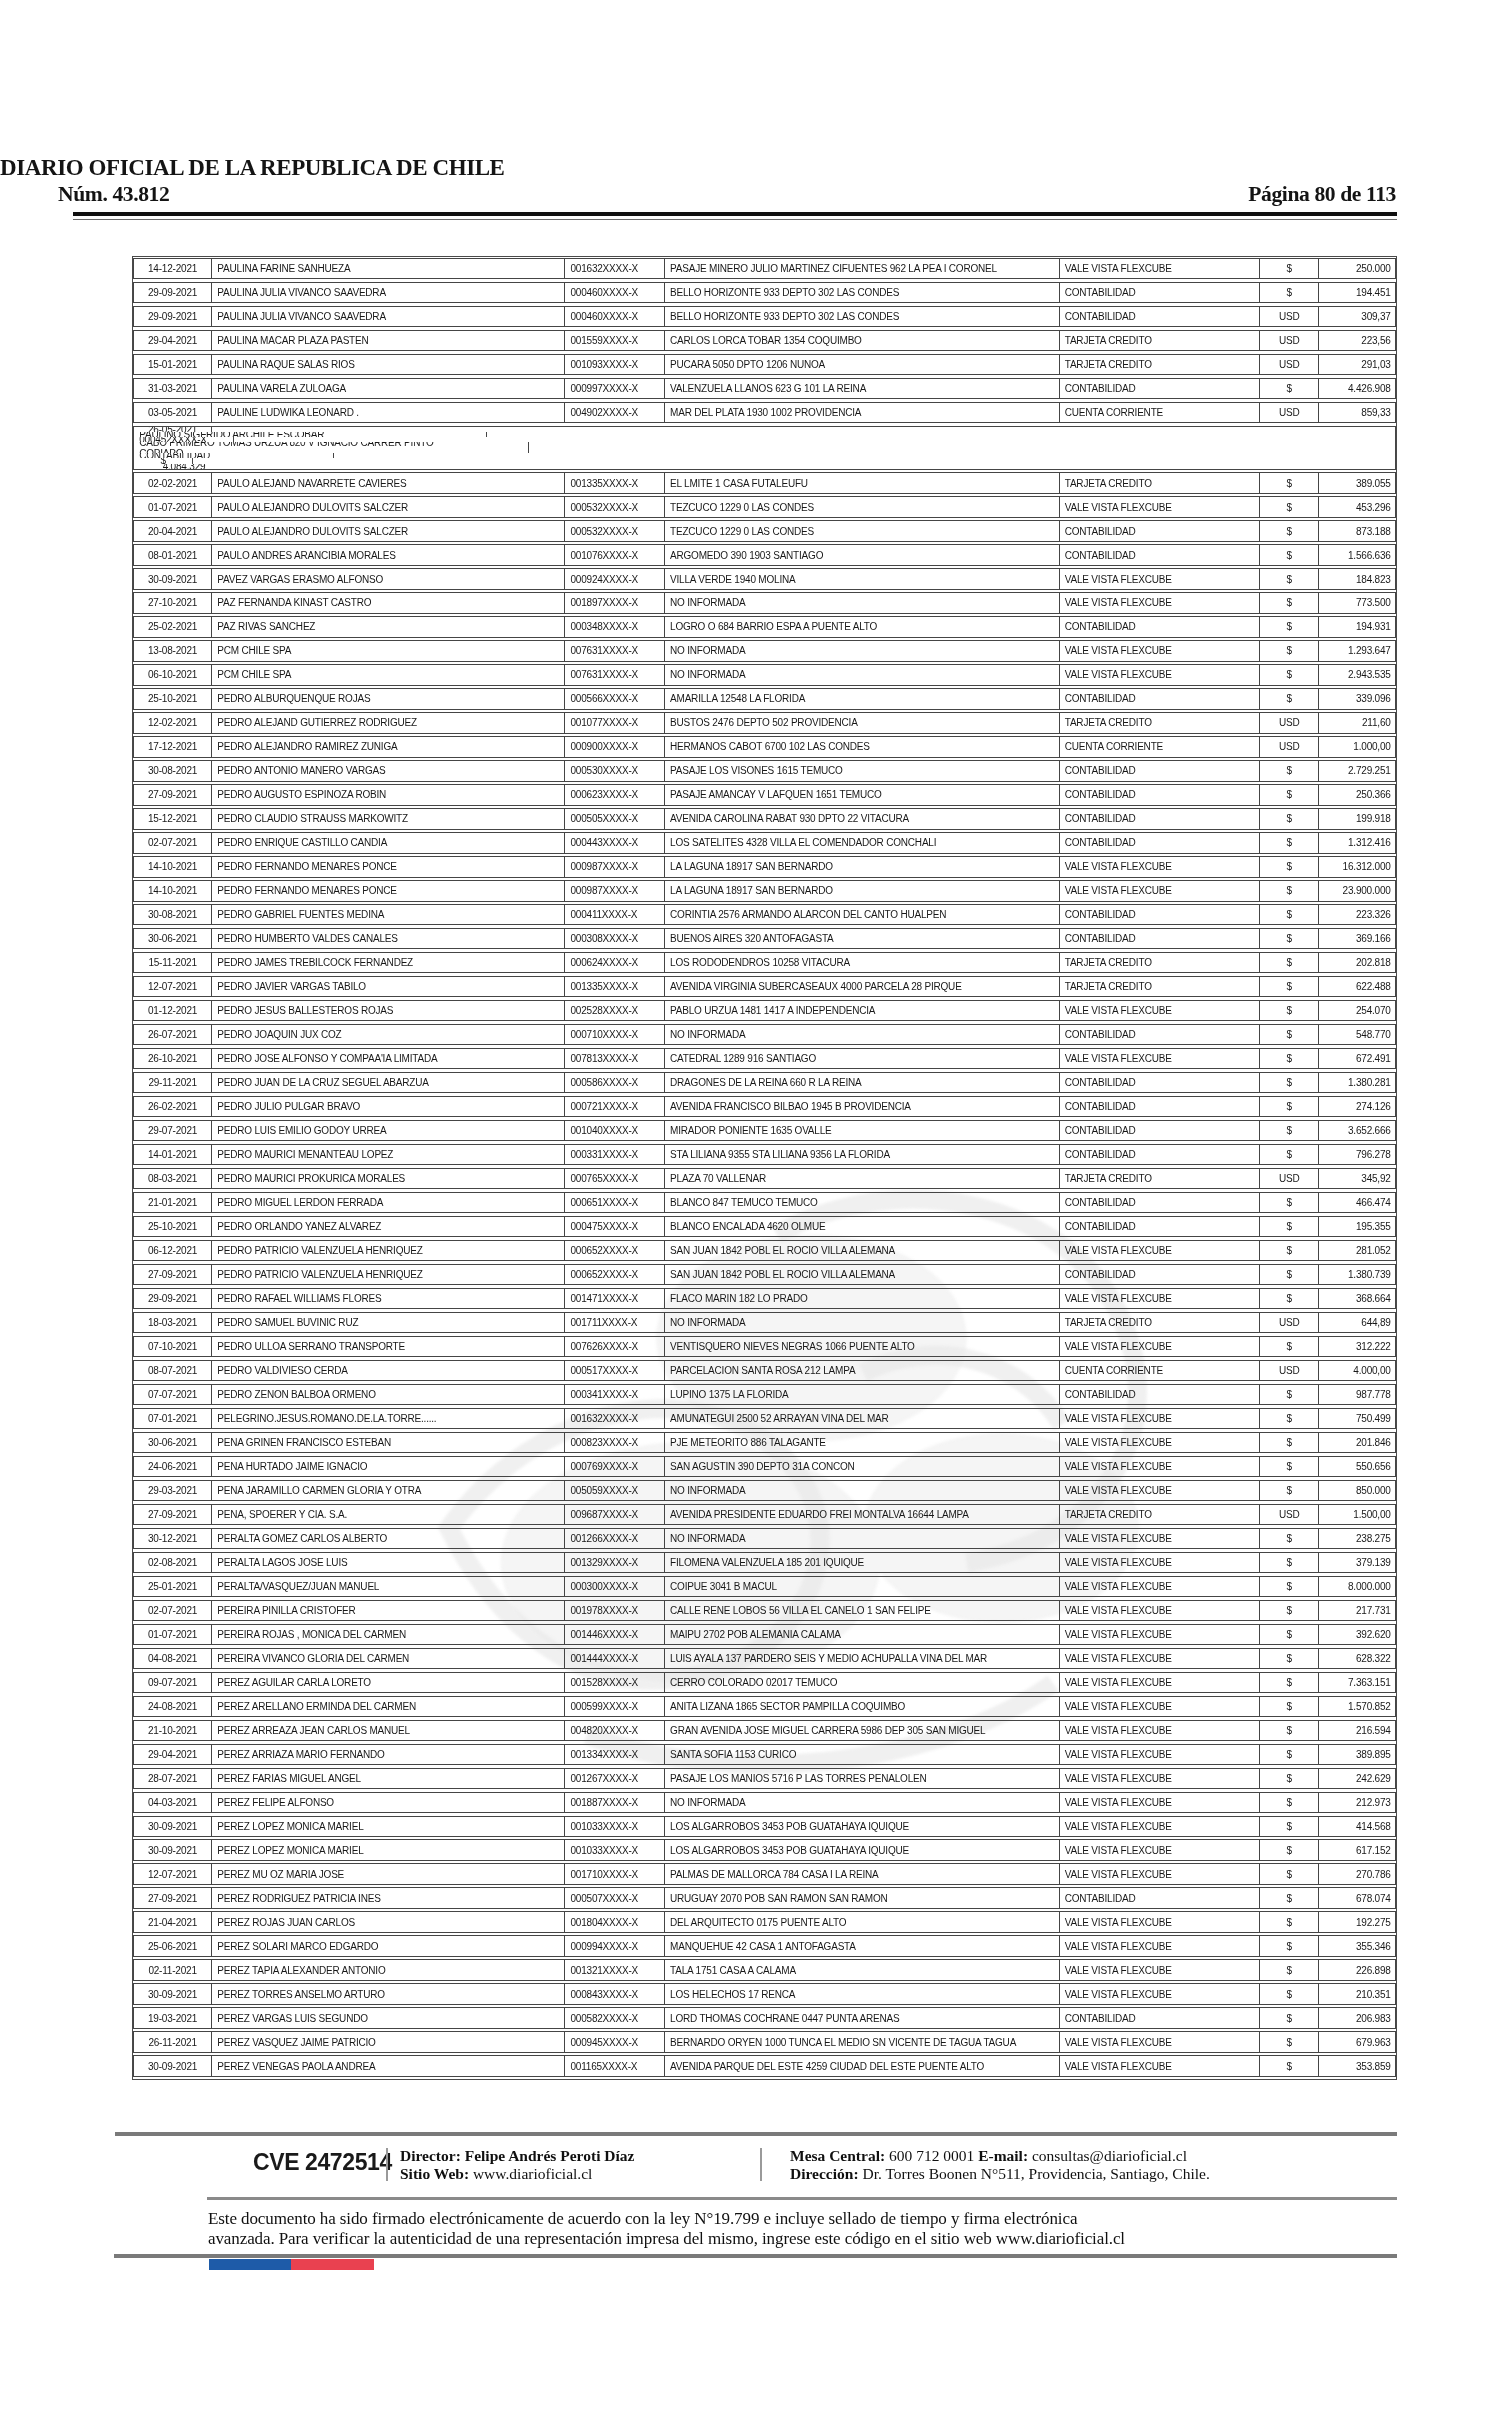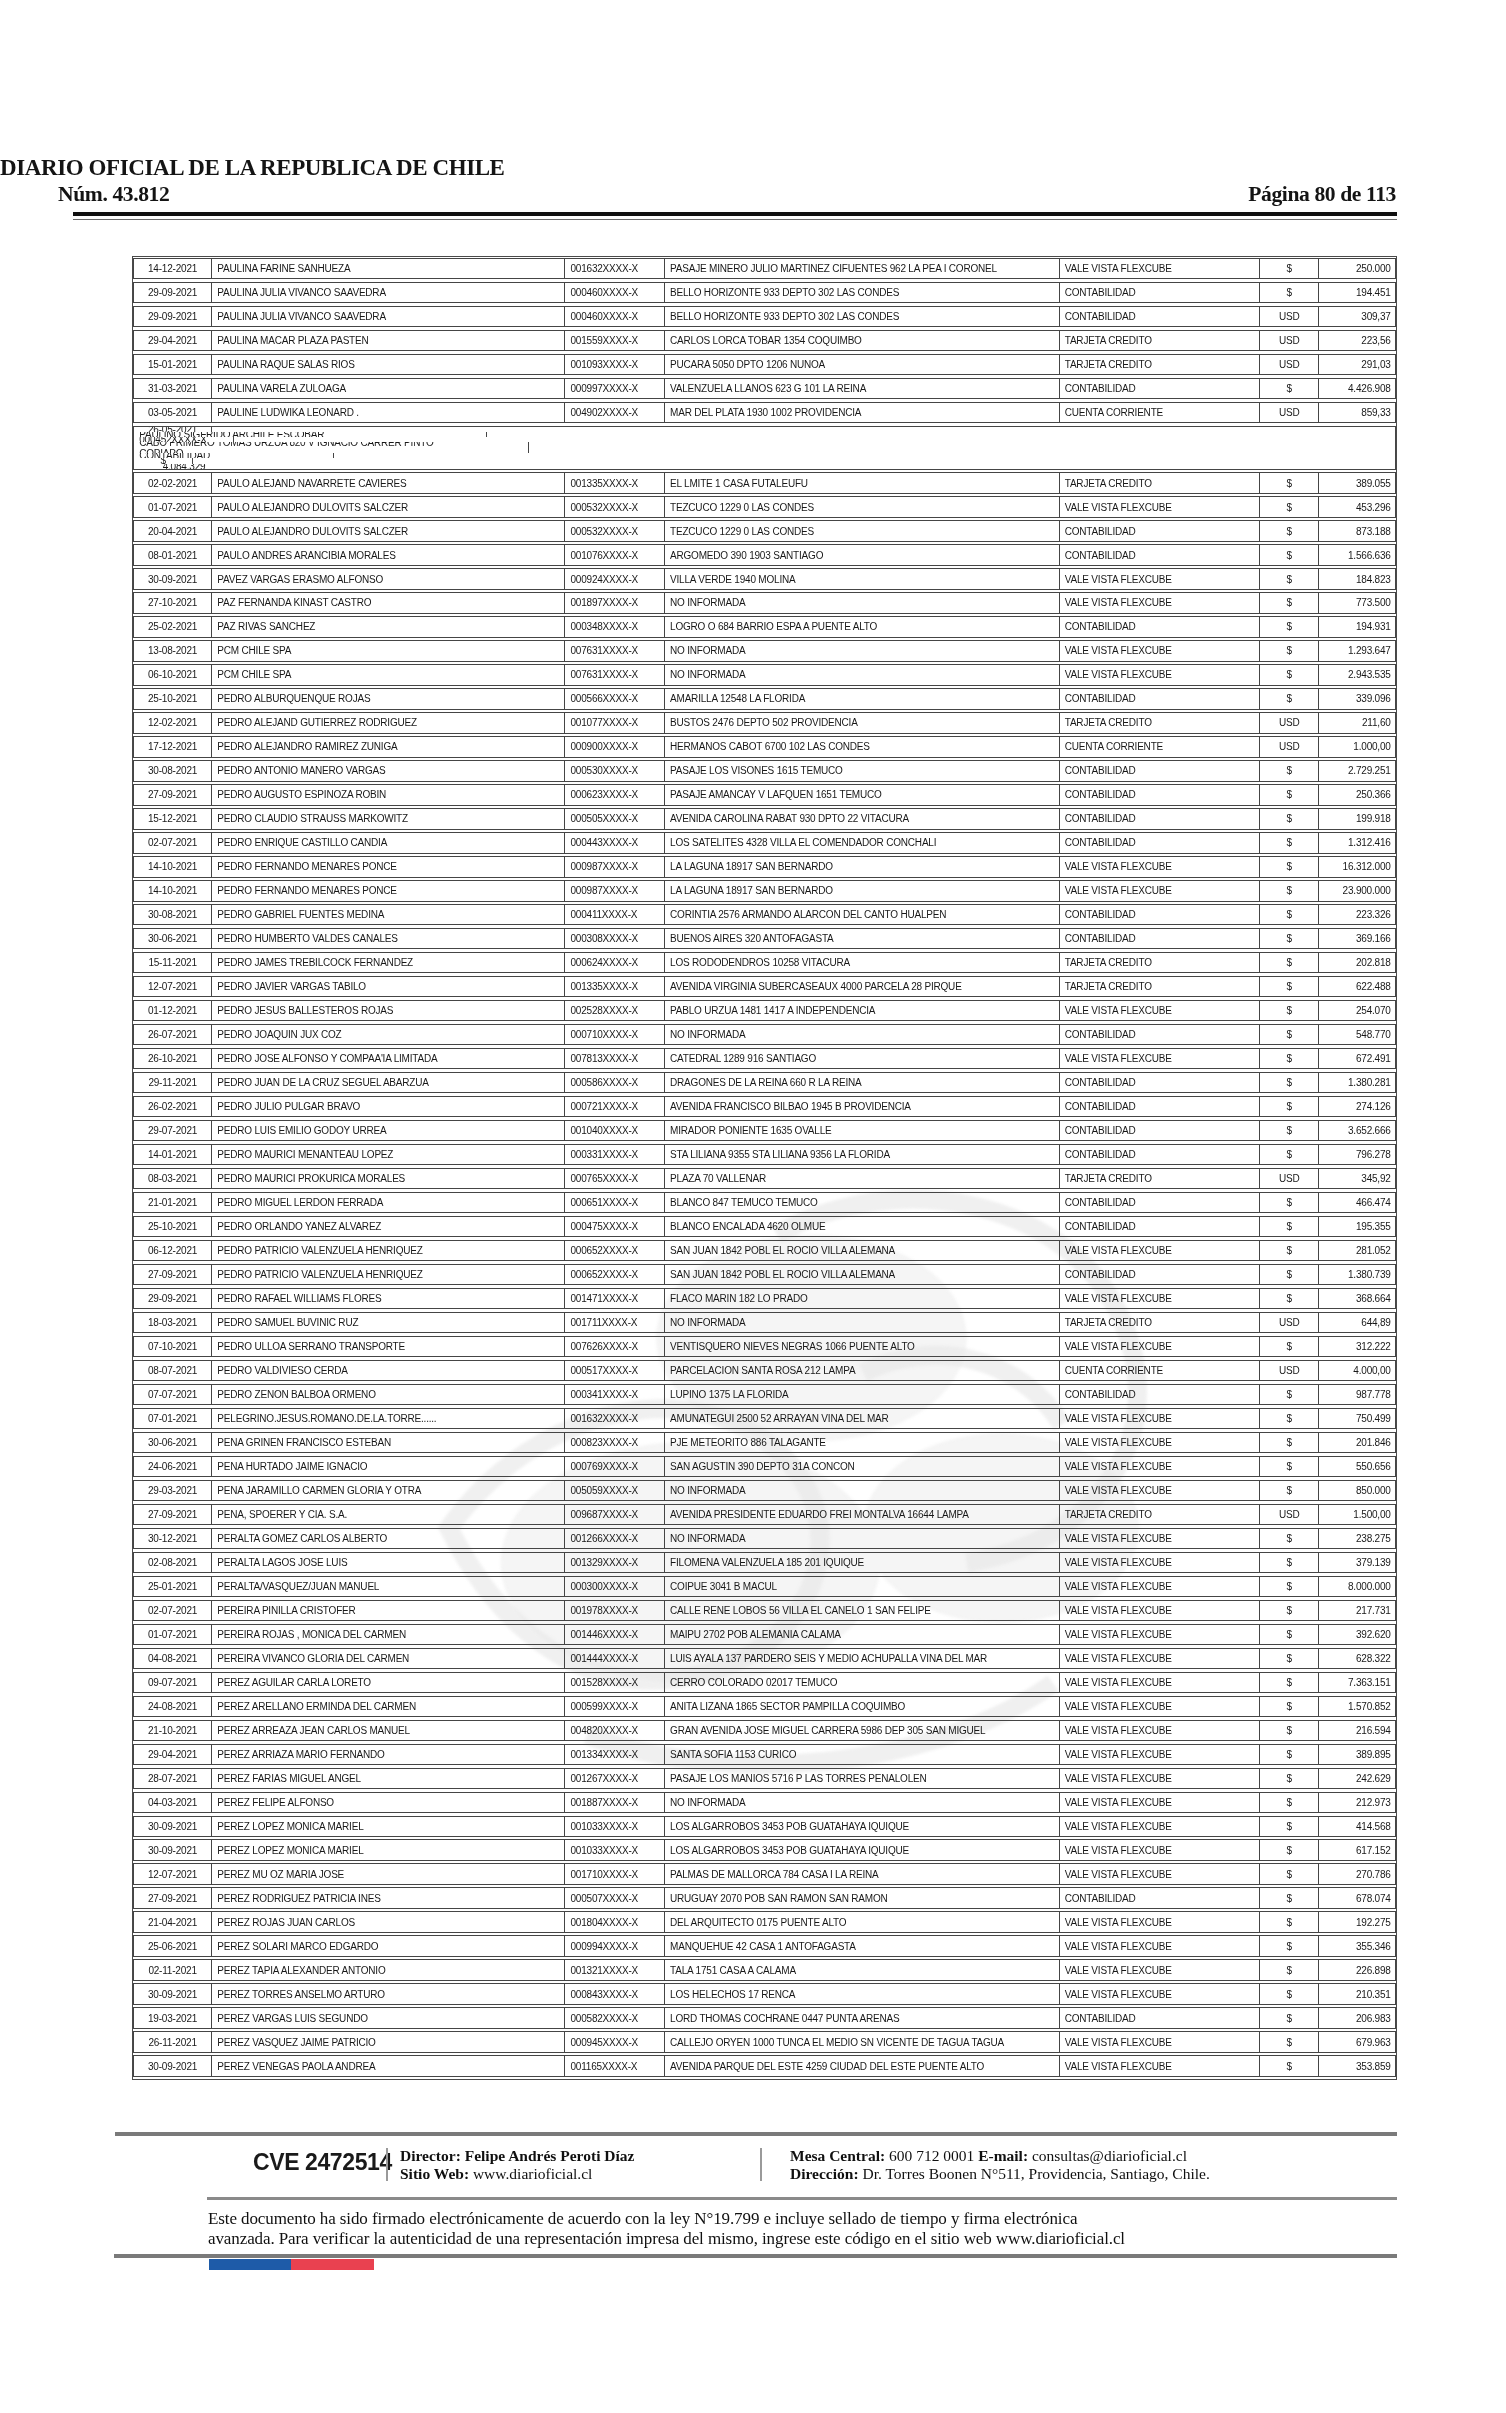--- a/index.html
+++ b/index.html
@@ -745,7 +745,7 @@
       <div class="cell c-date">26-11-2021</div>
       <div class="cell c-name">PEREZ VASQUEZ JAIME PATRICIO</div>
       <div class="cell c-id">000945XXXX-X</div>
-      <div class="cell c-addr">CALLEJO ORYEN 1000 TUNCA EL MEDIO SN VICENTE DE TAGUA TAGUA</div>
+      <div class="cell c-addr">BERNARDO ORYEN 1000 TUNCA EL MEDIO SN VICENTE DE TAGUA TAGUA</div>
       <div class="cell c-pay">VALE VISTA FLEXCUBE</div>
       <div class="cell c-cur">$</div>
       <div class="cell c-amt">679.963</div>

